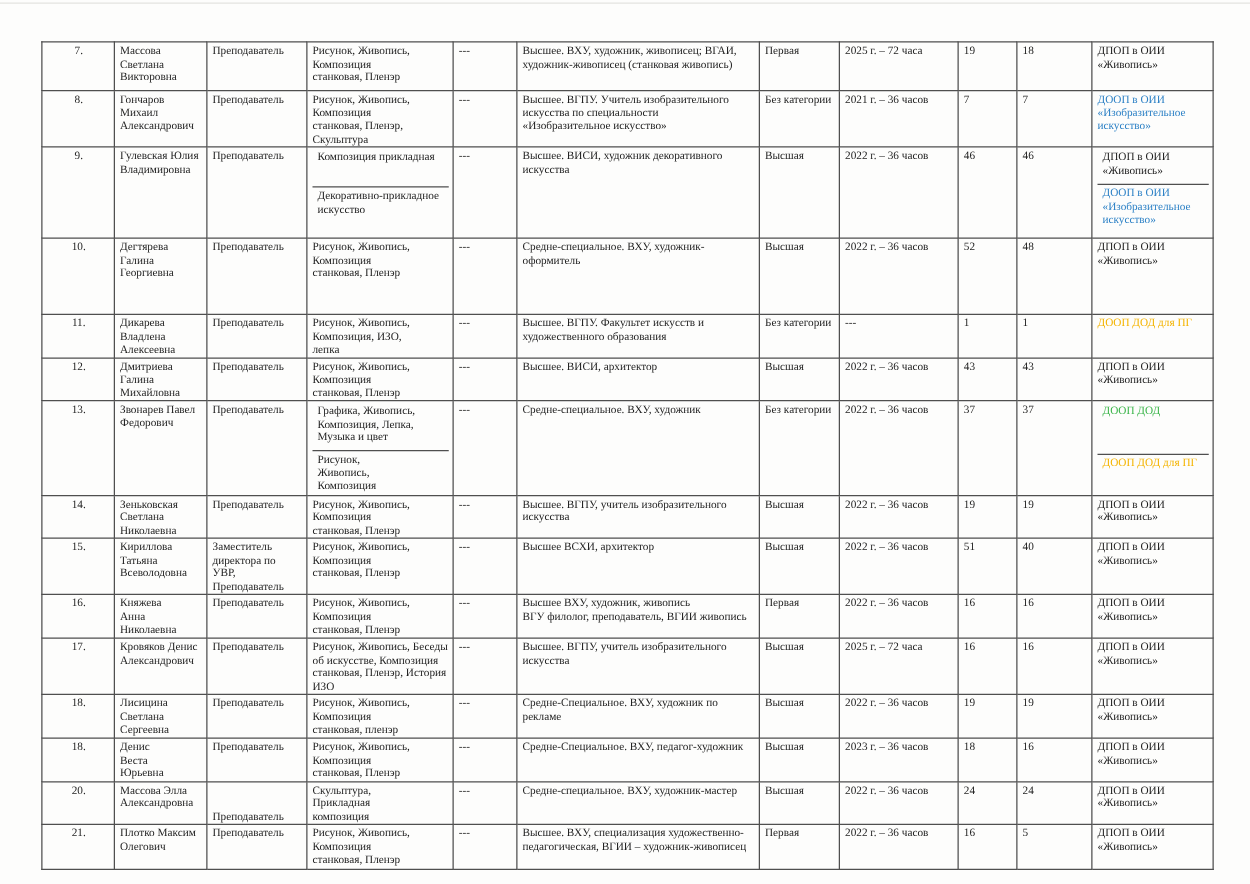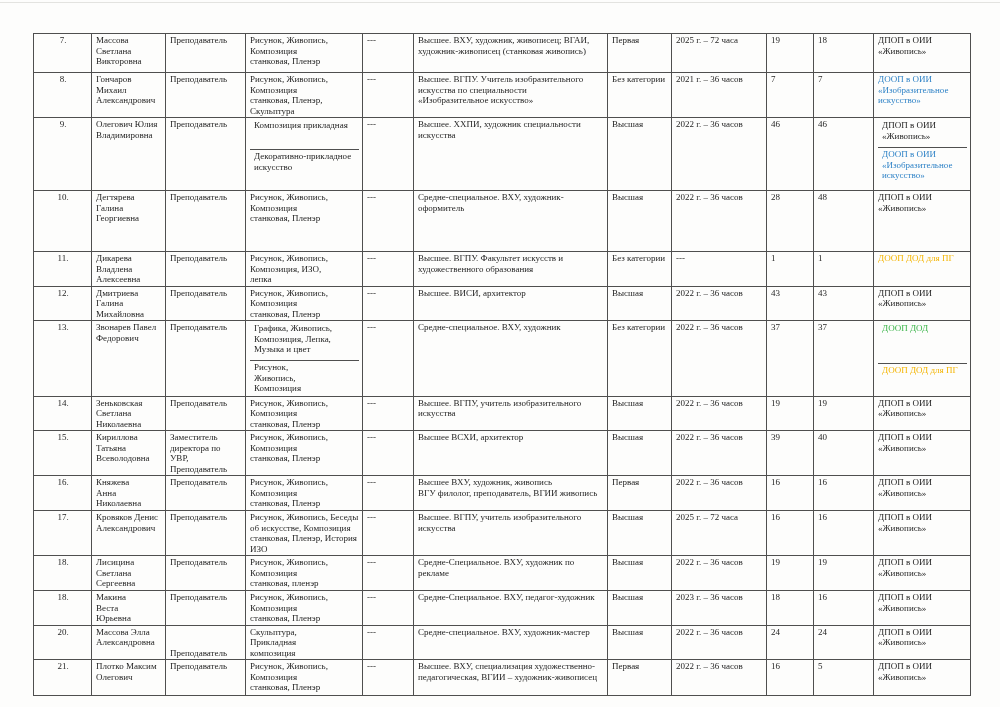--- a/index.html
+++ b/index.html
@@ -116,7 +116,7 @@
         </tr>
         <tr class="row-9">
           <td class="col-num">9.</td>
-          <td class="col-name">Олегович Юлия
+          <td class="col-name">Гулевская Юлия
 Владимировна</td>
           <td class="col-position">Преподаватель</td>
           <td class="col-subjects col-parts"><div class="part">Композиция прикладная</div><div class="part">Декоративно-прикладное

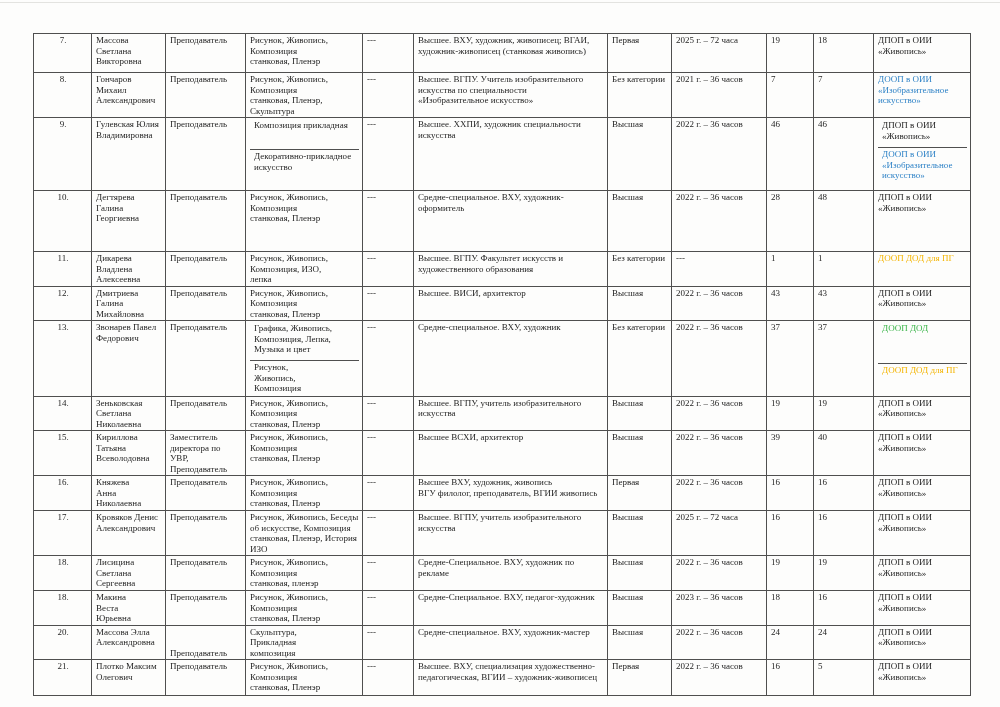--- a/index.html
+++ b/index.html
@@ -122,7 +122,7 @@
           <td class="col-subjects col-parts"><div class="part">Композиция прикладная</div><div class="part">Декоративно-прикладное
 искусство</div></td>
           <td class="col-dash">---</td>
-          <td class="col-education">Высшее. ХХПИ, художник специальности
+          <td class="col-education">Высшее. ВИСИ, художник декоративного
 искусства</td>
           <td class="col-category">Высшая</td>
           <td class="col-courses">2022 г. – 36 часов</td>

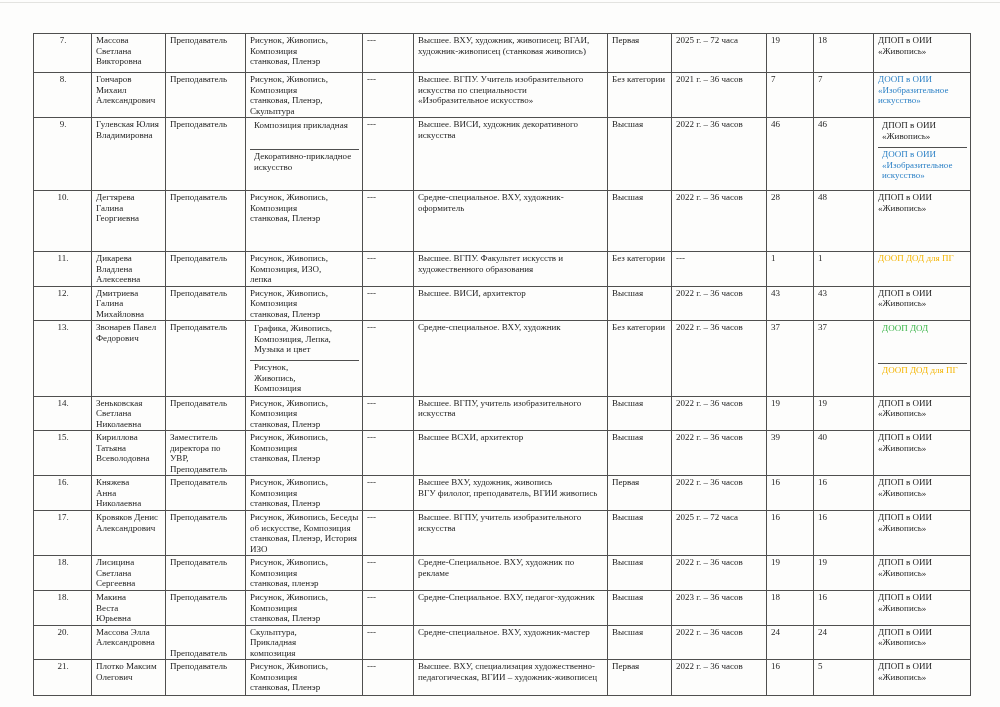--- a/index.html
+++ b/index.html
@@ -146,7 +146,7 @@
           <td class="col-education">Средне-специальное.  ВХУ,  художник-оформитель</td>
           <td class="col-category">Высшая</td>
           <td class="col-courses">2022 г. – 36 часов</td>
-          <td class="col-exp">28</td>
+          <td class="col-exp">52</td>
           <td class="col-exp">48</td>
           <td class="col-programs" style="color: rgb(31, 31, 31);">ДПОП в ОИИ
 «Живопись»</td>

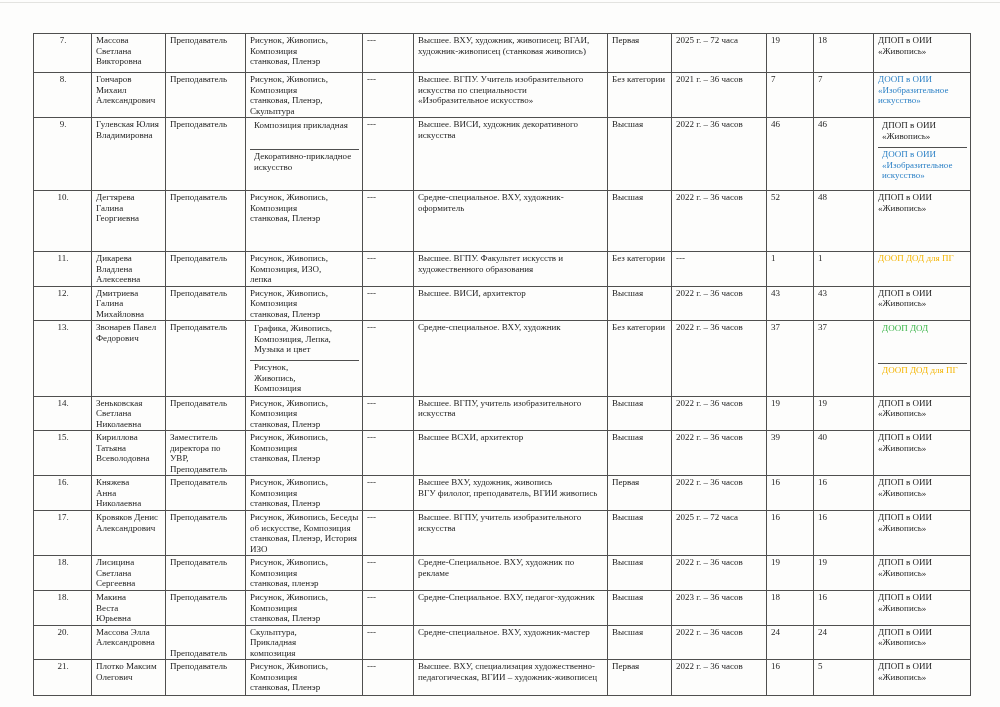--- a/index.html
+++ b/index.html
@@ -240,7 +240,7 @@
           <td class="col-education">Высшее ВСХИ, архитектор</td>
           <td class="col-category">Высшая</td>
           <td class="col-courses">2022 г. – 36 часов</td>
-          <td class="col-exp">39</td>
+          <td class="col-exp">51</td>
           <td class="col-exp">40</td>
           <td class="col-programs" style="color: rgb(31, 31, 31);">ДПОП в ОИИ
 «Живопись»</td>

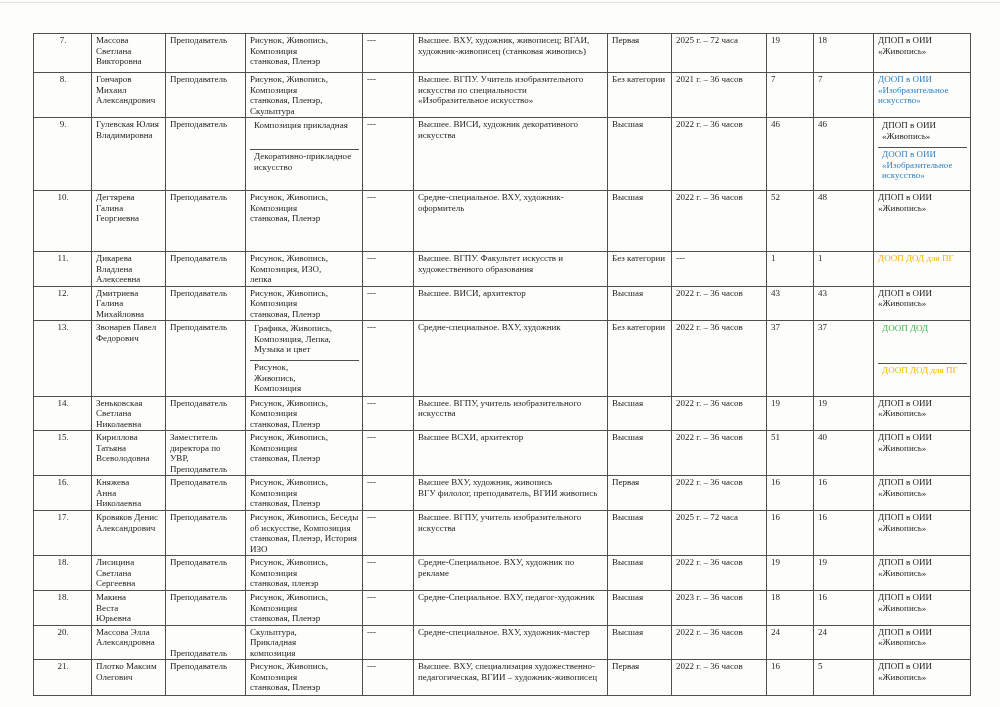--- a/index.html
+++ b/index.html
@@ -303,7 +303,7 @@
         </tr>
         <tr class="row-19">
           <td class="col-num">18.</td>
-          <td class="col-name">Макина
+          <td class="col-name">Денис
 Веста
 Юрьевна</td>
           <td class="col-position">Преподаватель</td>

